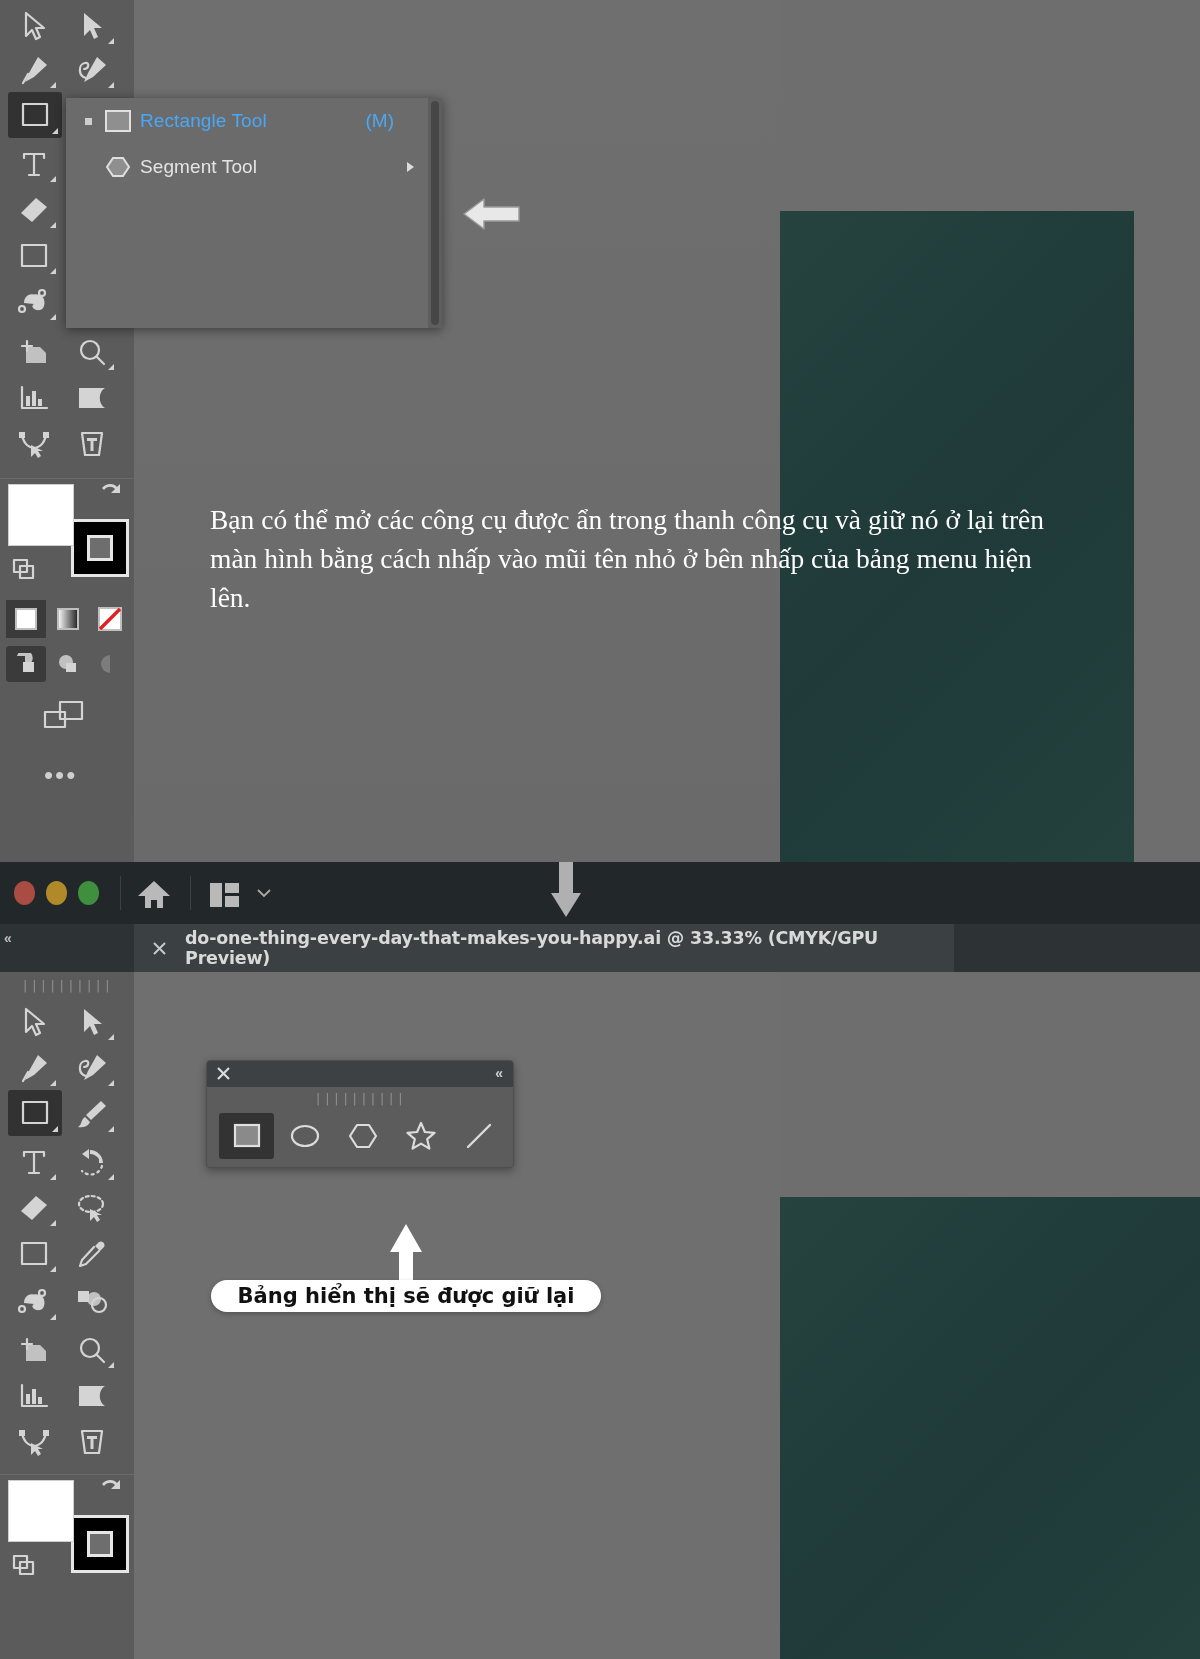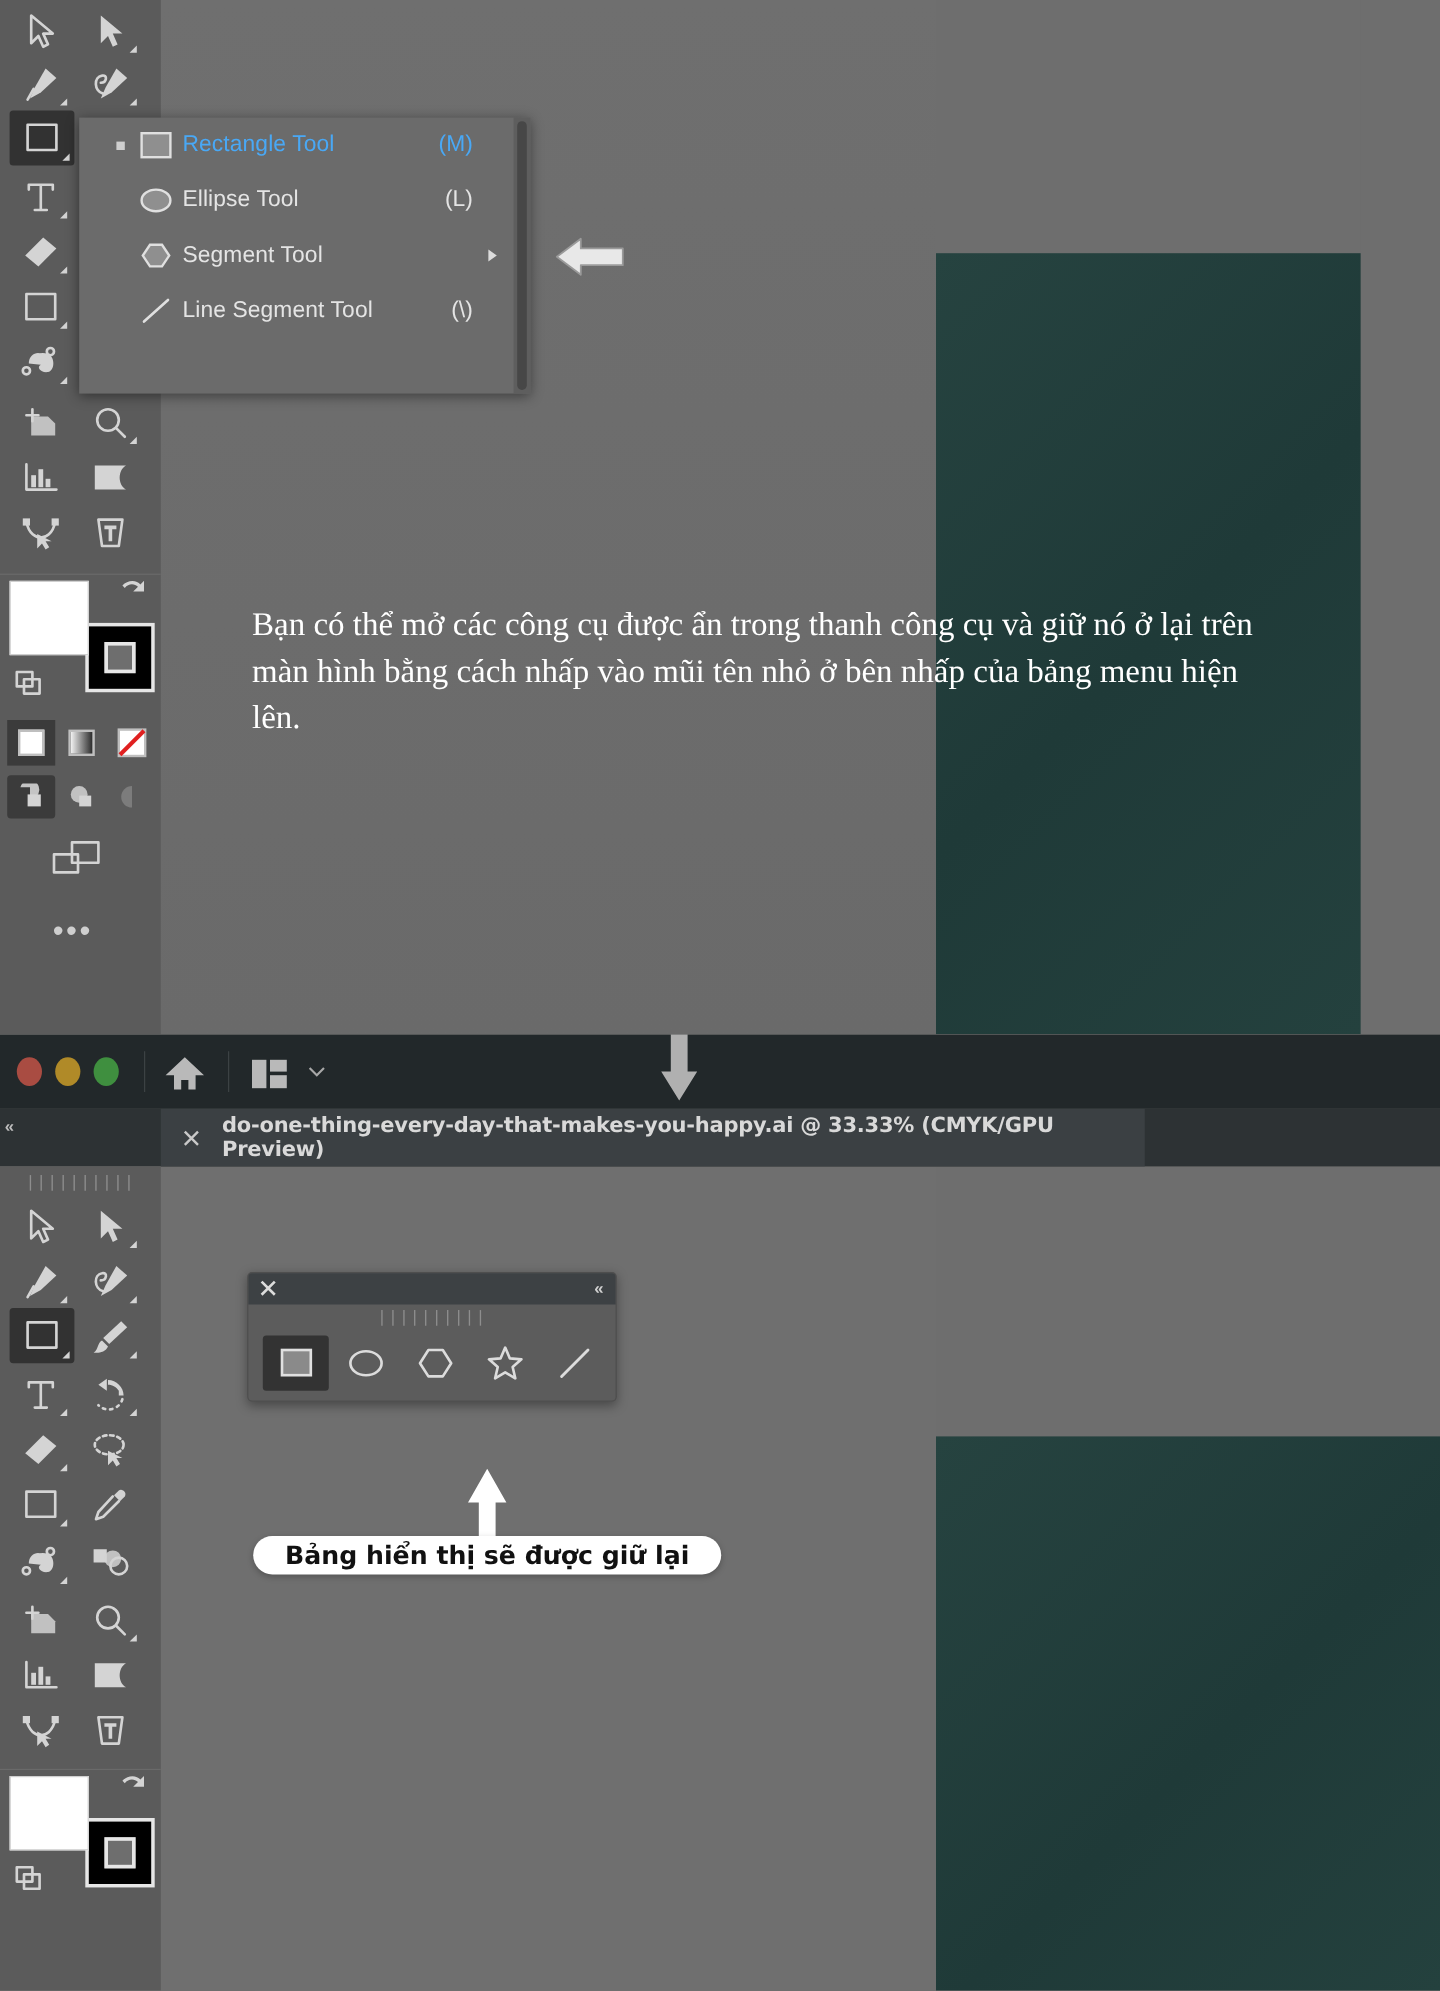--- a/index.html
+++ b/index.html
@@ -44,7 +44,7 @@
   }
   .flyout .fl-scroll { position:absolute; right:0; top:0; width:14px; height:100%; background:#5e5e5e; }
   .flyout .fl-scroll i { position:absolute; left:3px; top:3px; width:8px; height:224px; background:#474747; border-radius:4px; display:block; }
-  .fl-row { position:relative; height:46px; display:flex; align-items:center; padding-left:26px; }
+  .fl-row { position:relative; height:46px; display:flex; align-items:center; padding-left:14px; }
   .fl-dot { width:16px; display:flex; justify-content:center; }
   .fl-dot span { width:7px; height:7px; background:#cfcfcf; display:block; }
   .fl-ic { width:44px; display:flex; justify-content:center; align-items:center; }

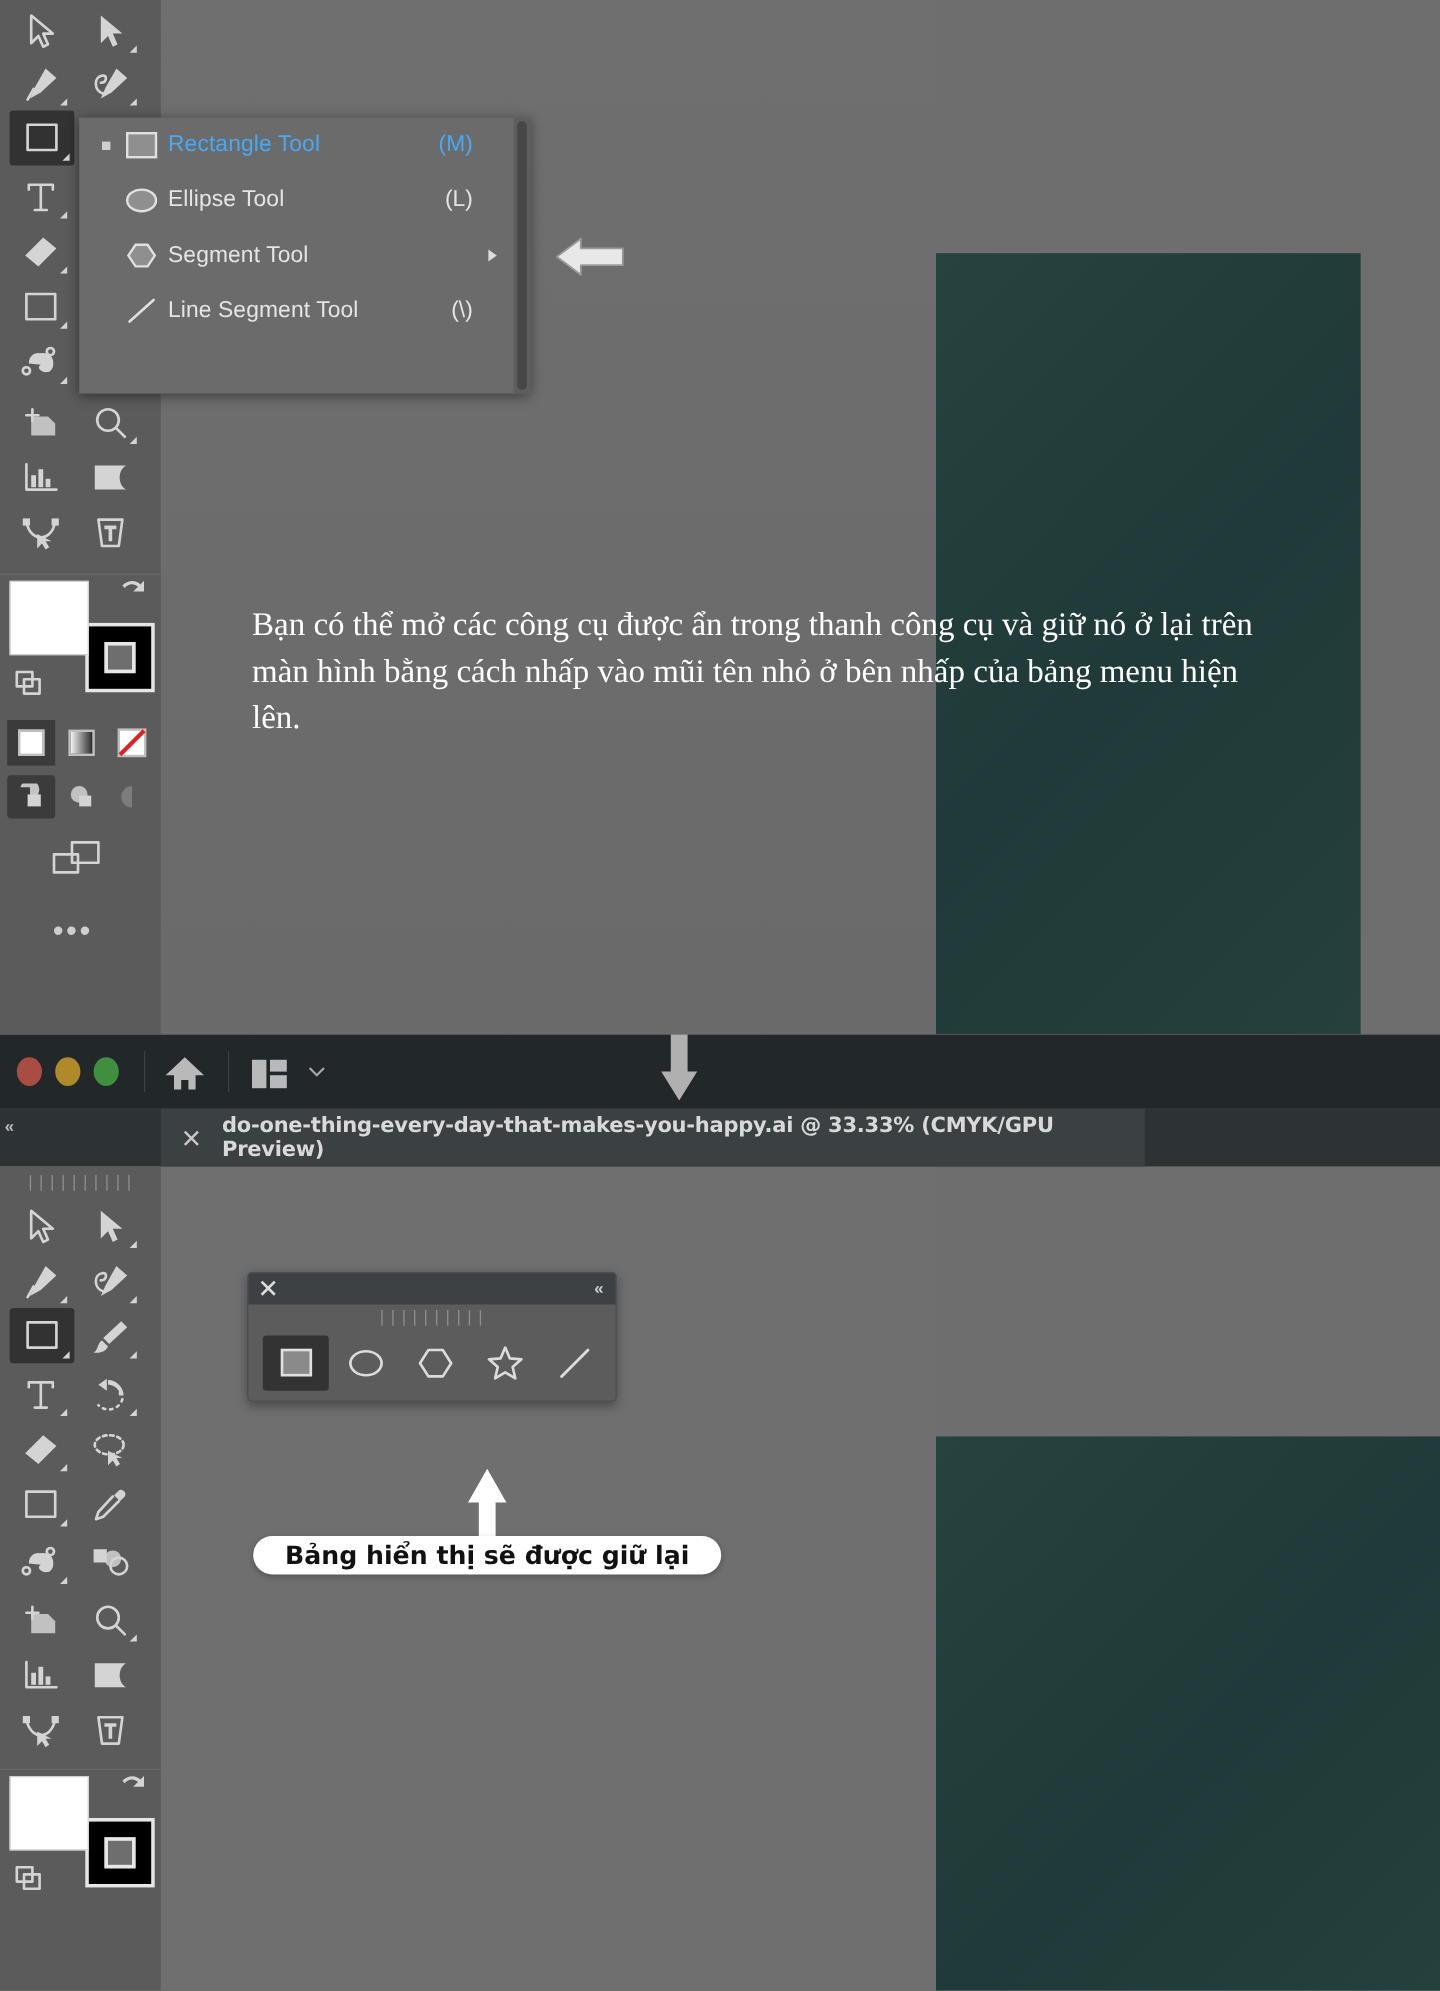--- a/index.html
+++ b/index.html
@@ -309,16 +309,6 @@
         <span class="fl-key">(M)</span>
       </div>
 
-      <div class="fl-row">
-        <span class="fl-dot"></span>
-        <span class="fl-ic">
-          <svg width="28" height="24" viewBox="0 0 28 24">
-              <ellipse cx="14" cy="12" rx="12" ry="9" fill="#8f8f8f" stroke="#e0e0e0" stroke-width="2"></ellipse>
-            </svg>
-        </span>
-        <span class="fl-label">Ellipse Tool</span>
-        <span class="fl-key">(L)</span>
-      </div>
 
       <div class="fl-row">
         <span class="fl-dot"></span>

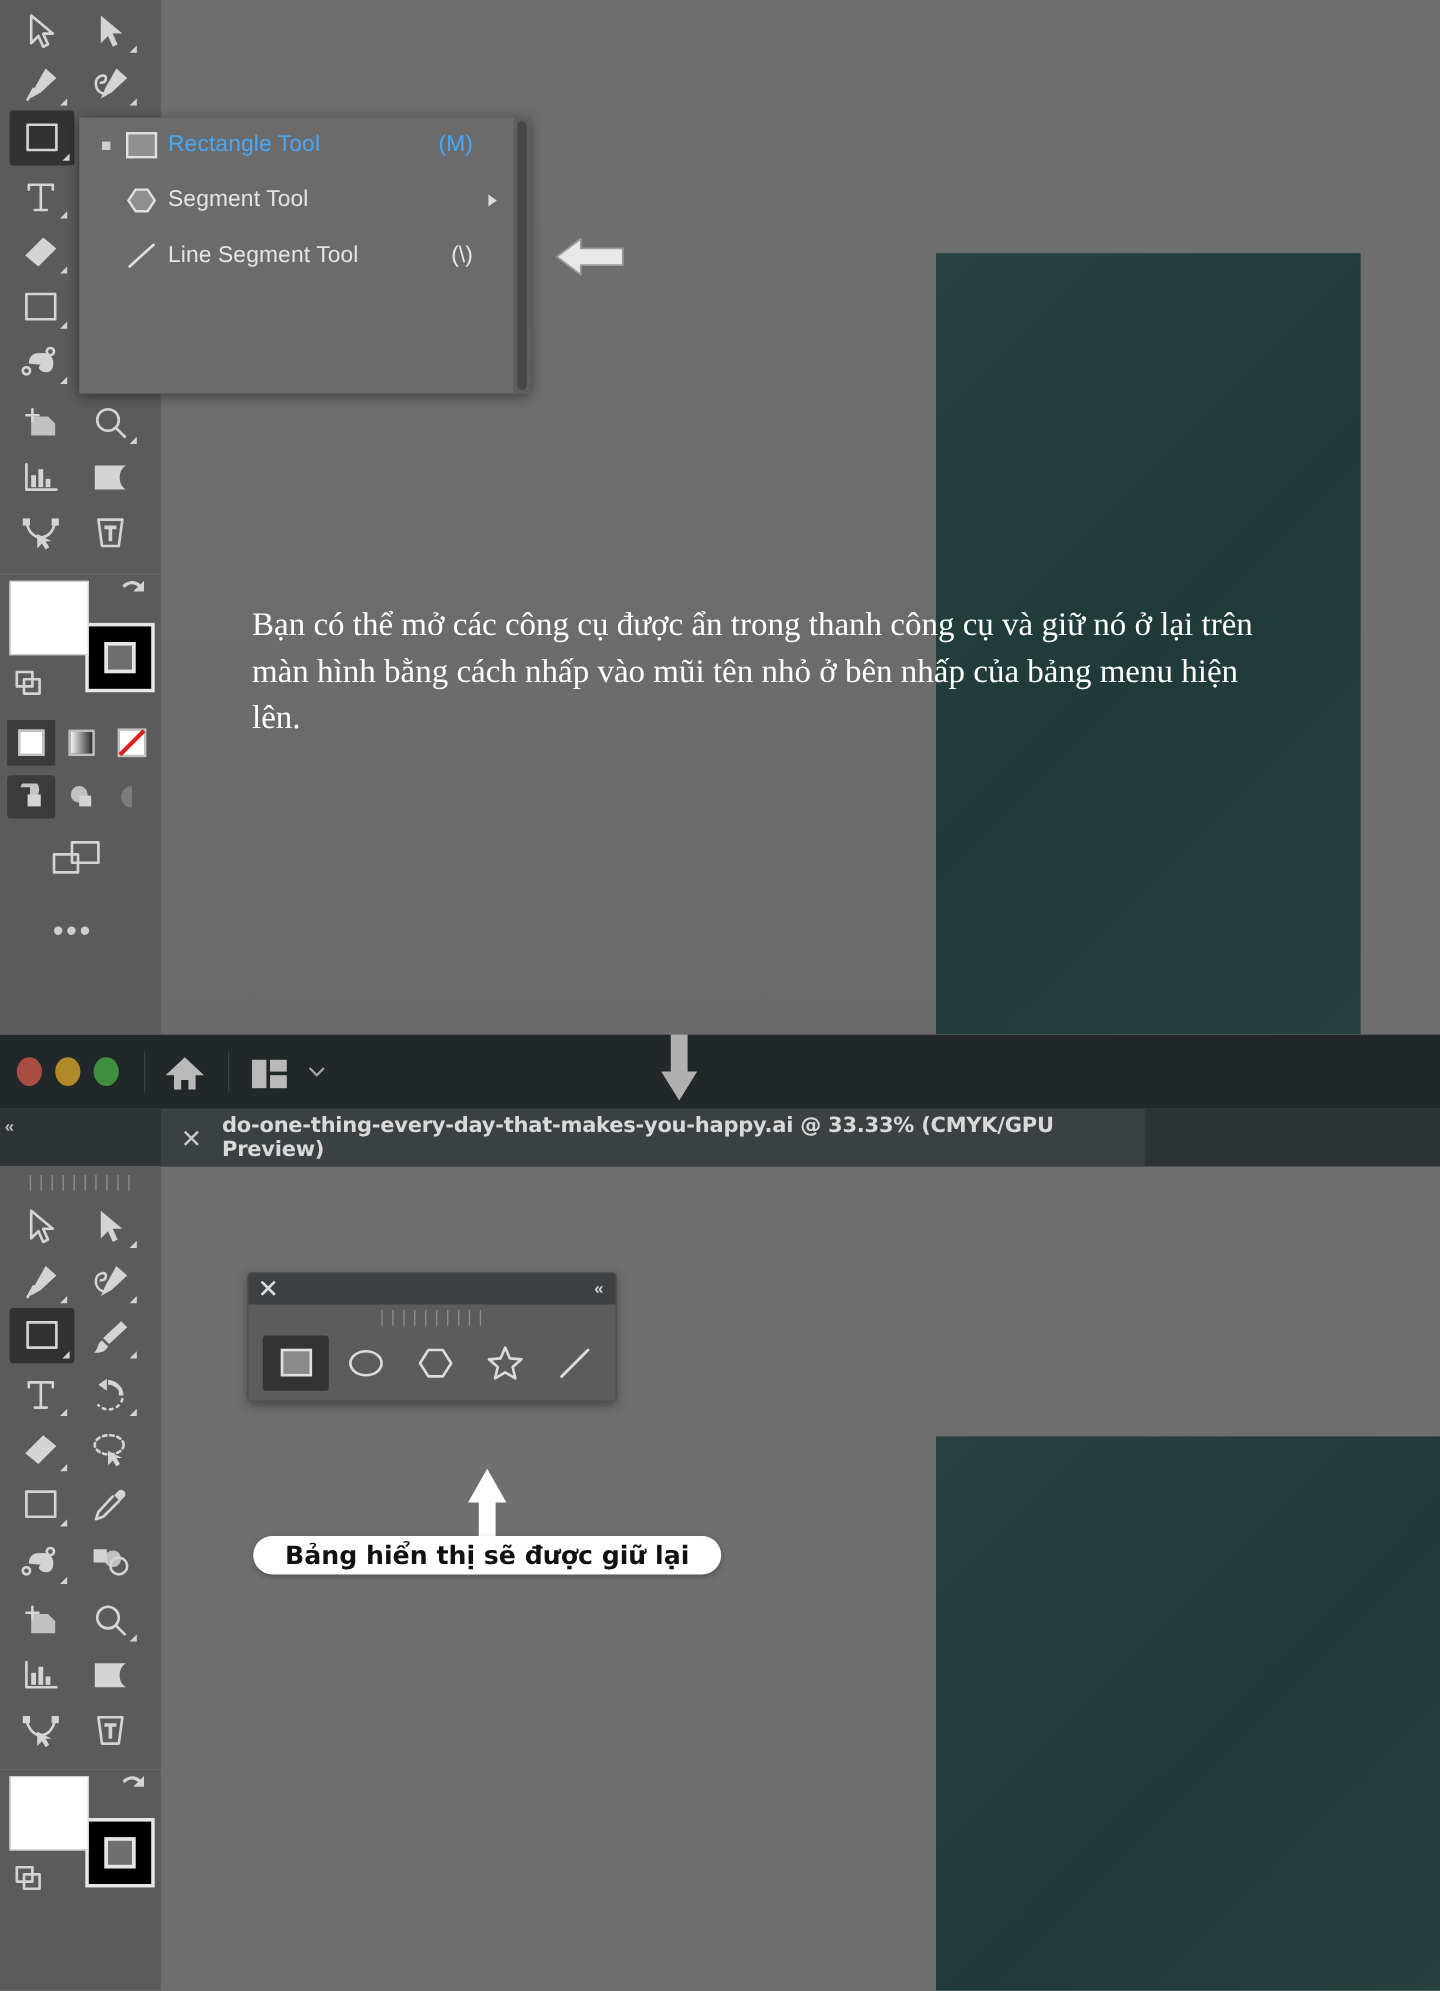--- a/index.html
+++ b/index.html
@@ -322,16 +322,6 @@
       </div>
 
 
-      <div class="fl-row">
-        <span class="fl-dot"></span>
-        <span class="fl-ic">
-          <svg width="28" height="24" viewBox="0 0 28 24">
-              <path d="M4 21 L24 3" stroke="#e0e0e0" stroke-width="2.2" stroke-linecap="round"></path>
-            </svg>
-        </span>
-        <span class="fl-label">Line Segment Tool</span>
-        <span class="fl-key">(\)</span>
-      </div>
     </div>
 
     <div class="arrow-left">

